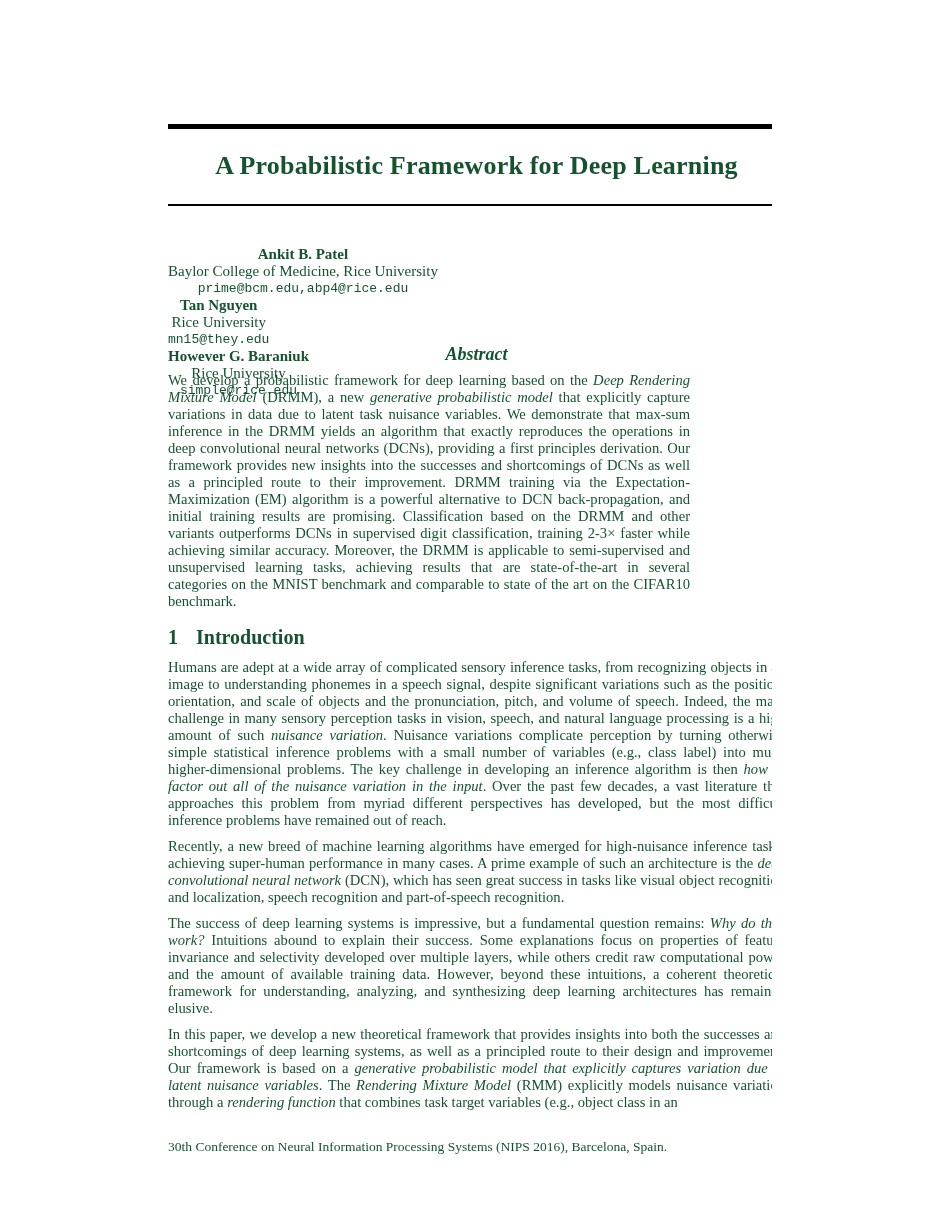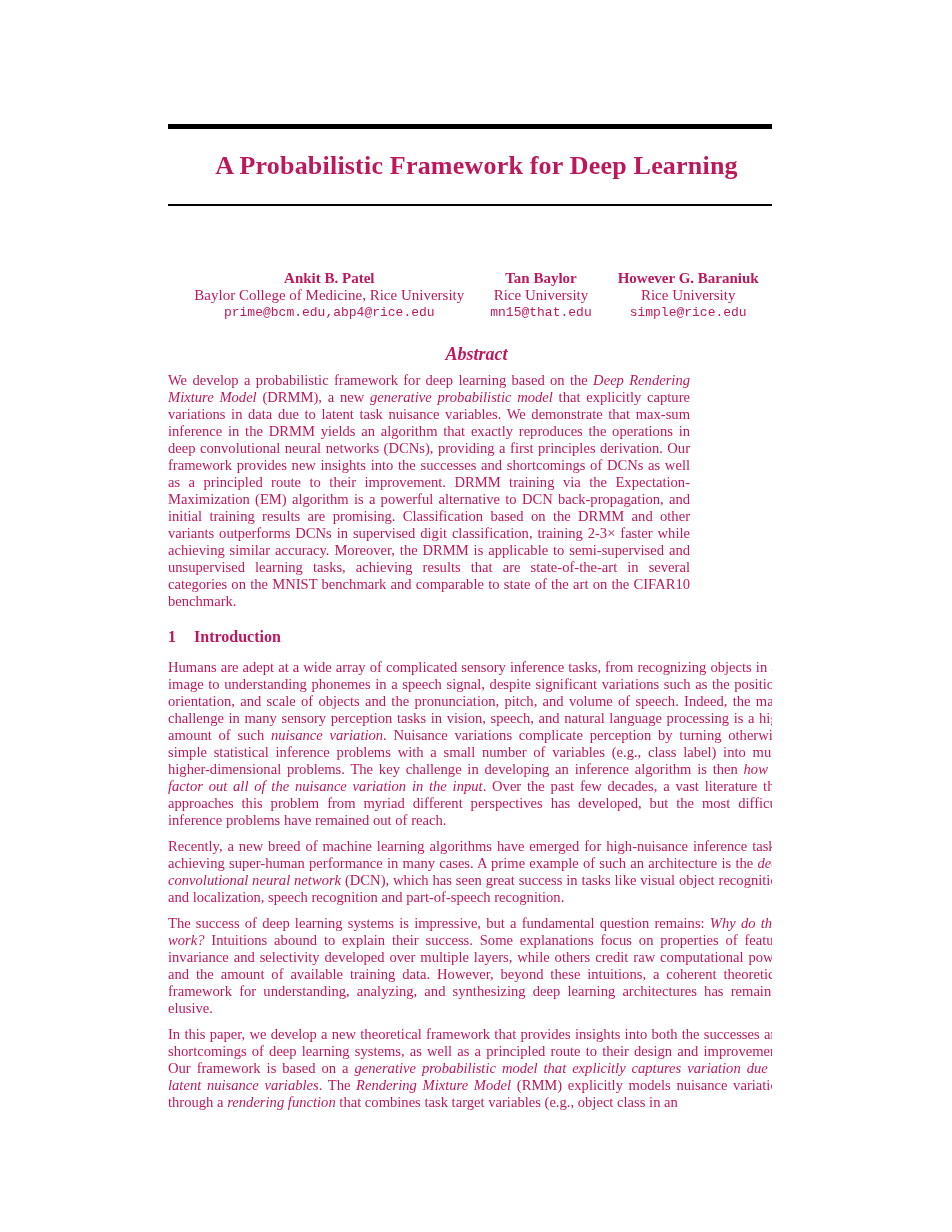--- a/index.html
+++ b/index.html
@@ -13,7 +13,7 @@
     height: 1232px;
     background: #ffffff;
     font-family: "Liberation Serif", serif;
-    color: #be185d;
+    color: #14532d;
     overflow: hidden;
   }
   .rule-thick {

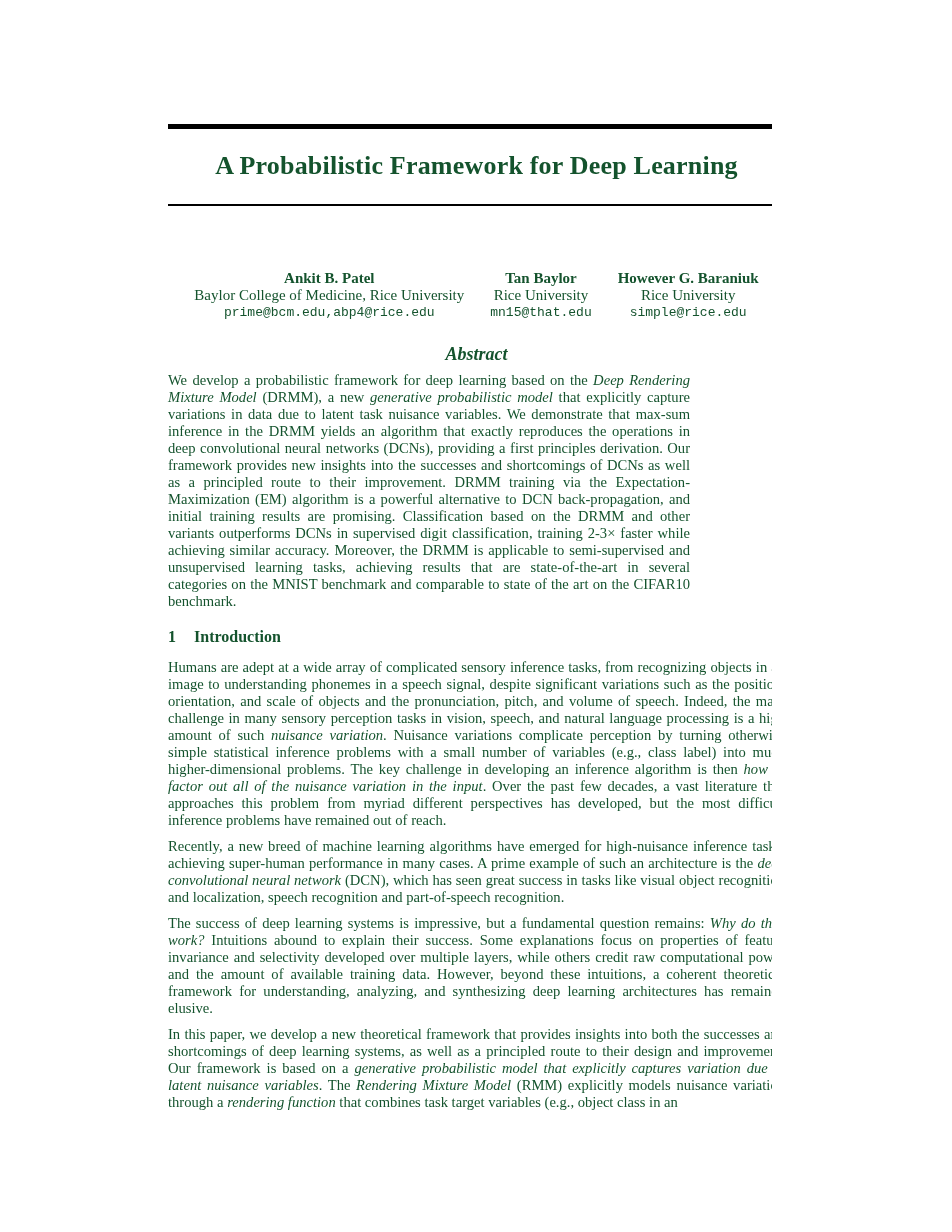--- a/index.html
+++ b/index.html
@@ -50,10 +50,9 @@
     top: 246px;
     width: 617px;
     display: flex;
+    flex-direction: column;
     justify-content: center;
     align-items: flex-start;
-    gap: 26px;
-    margin-top: 24px;
   }
   .author { text-align: center; white-space: nowrap; }
   .author-name {

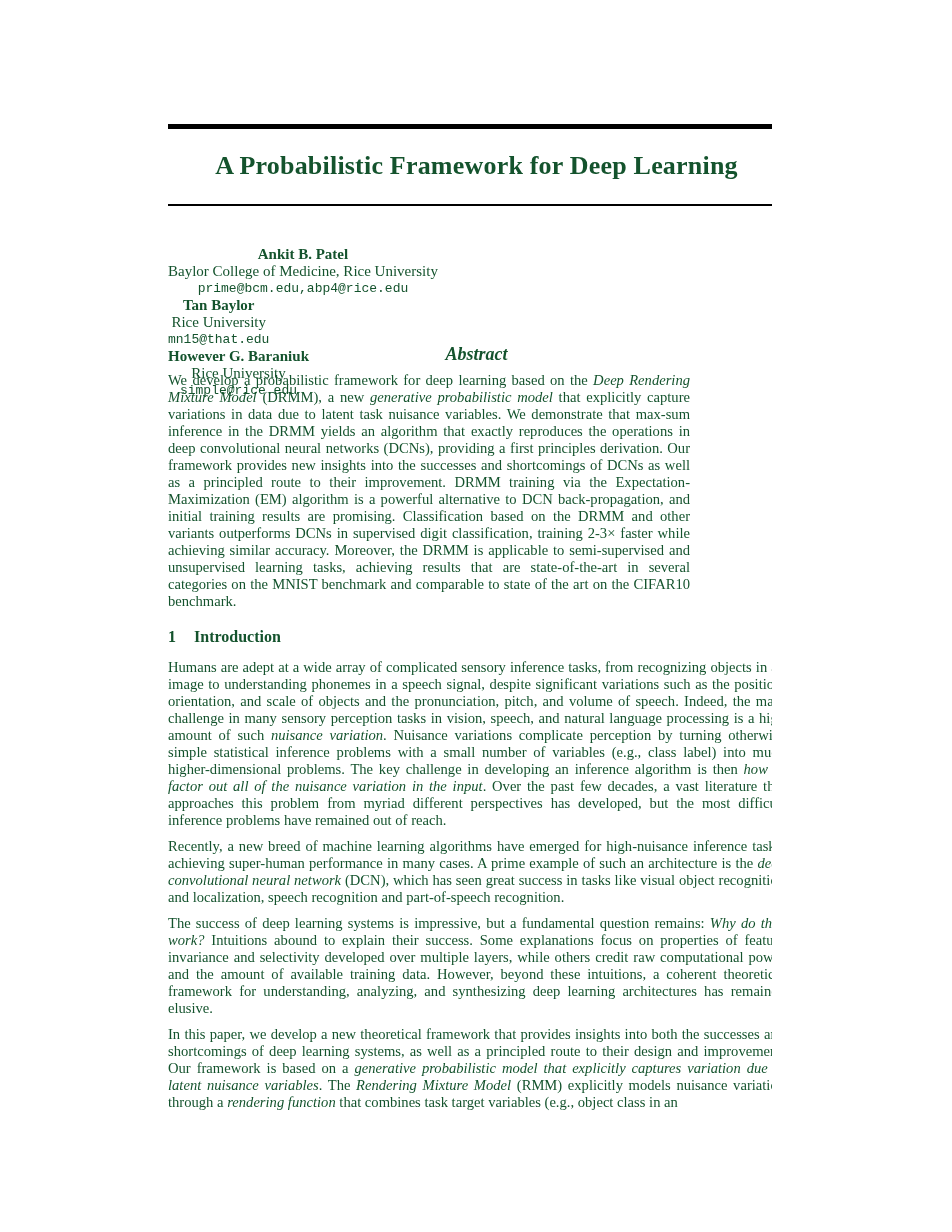--- a/index.html
+++ b/index.html
@@ -134,7 +134,7 @@
       <div class="author-email">prime@bcm.edu,abp4@rice.edu</div>
     </div>
     <div class="author">
-      <div class="author-name">Tan Baylor</div>
+      <div class="author-name">Tan Nguyen</div>
       <div class="author-affil">Rice University</div>
       <div class="author-email">mn15@that.edu</div>
     </div>

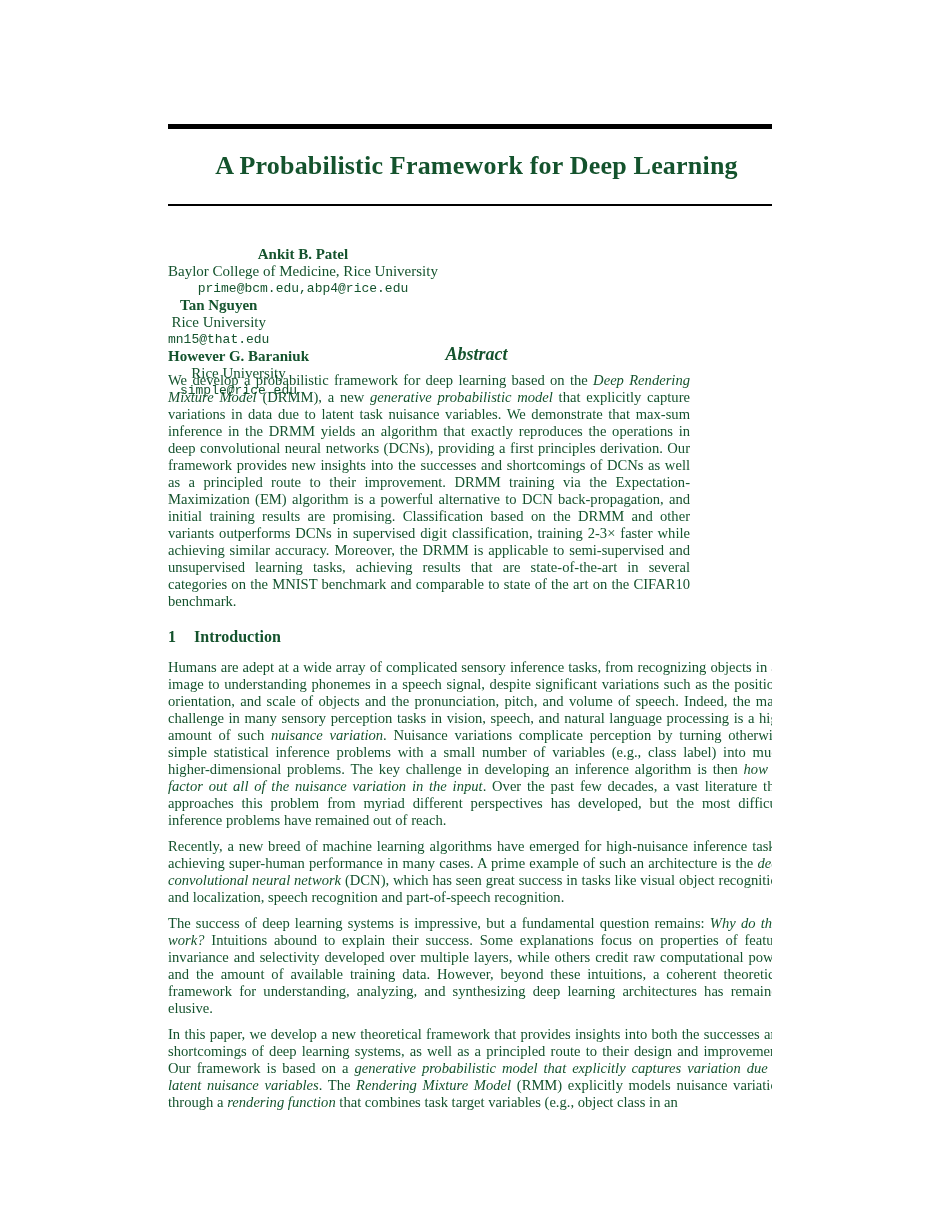--- a/index.html
+++ b/index.html
@@ -136,7 +136,7 @@
     <div class="author">
       <div class="author-name">Tan Nguyen</div>
       <div class="author-affil">Rice University</div>
-      <div class="author-email">mn15@that.edu</div>
+      <div class="author-email">mn15@they.edu</div>
     </div>
     <div class="author">
       <div class="author-name">However G. Baraniuk</div>

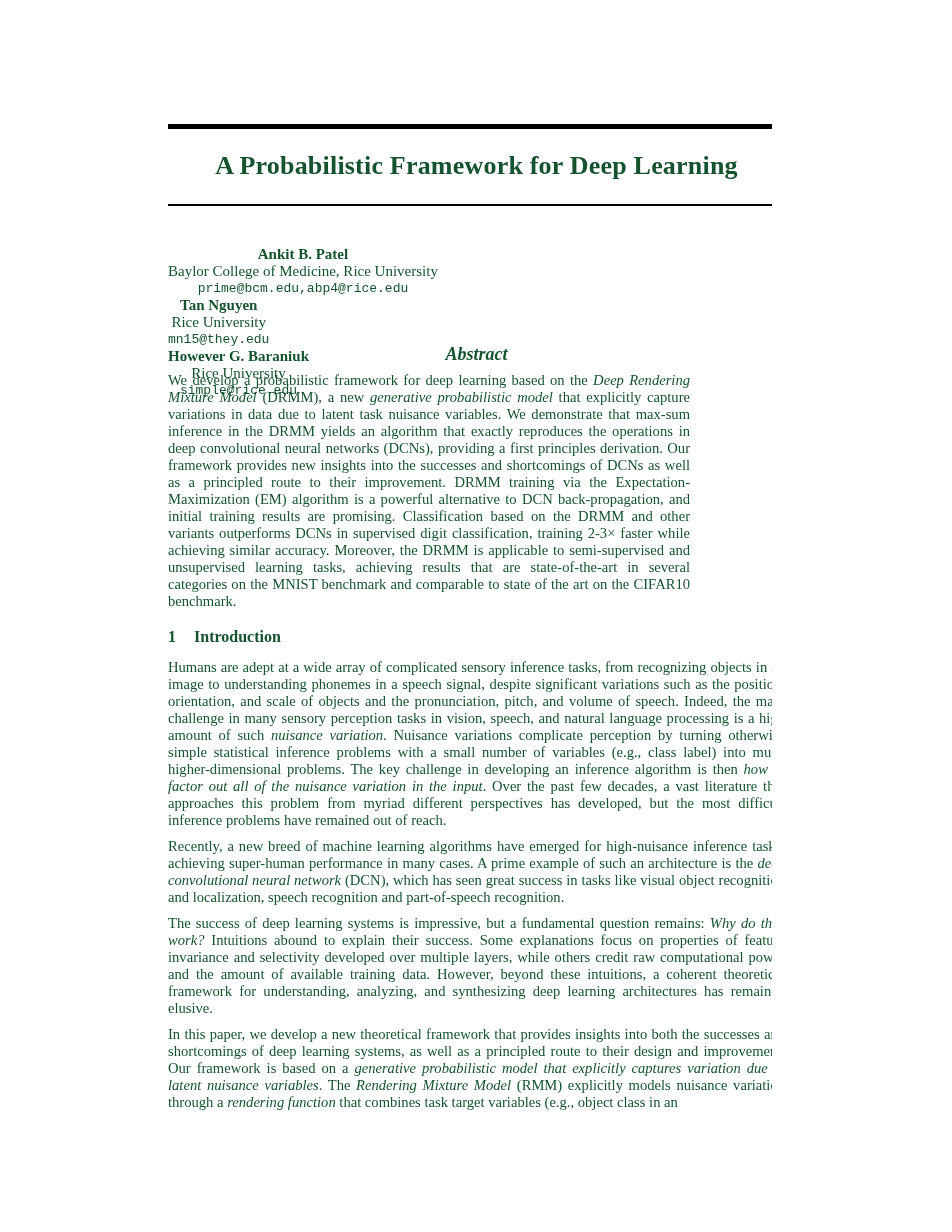--- a/index.html
+++ b/index.html
@@ -97,7 +97,7 @@
   }
   .section-heading {
     margin: 16px 0 11px 0;
-    font-size: 16px;
+    font-size: 20px;
     line-height: 22px;
     font-weight: bold;
   }

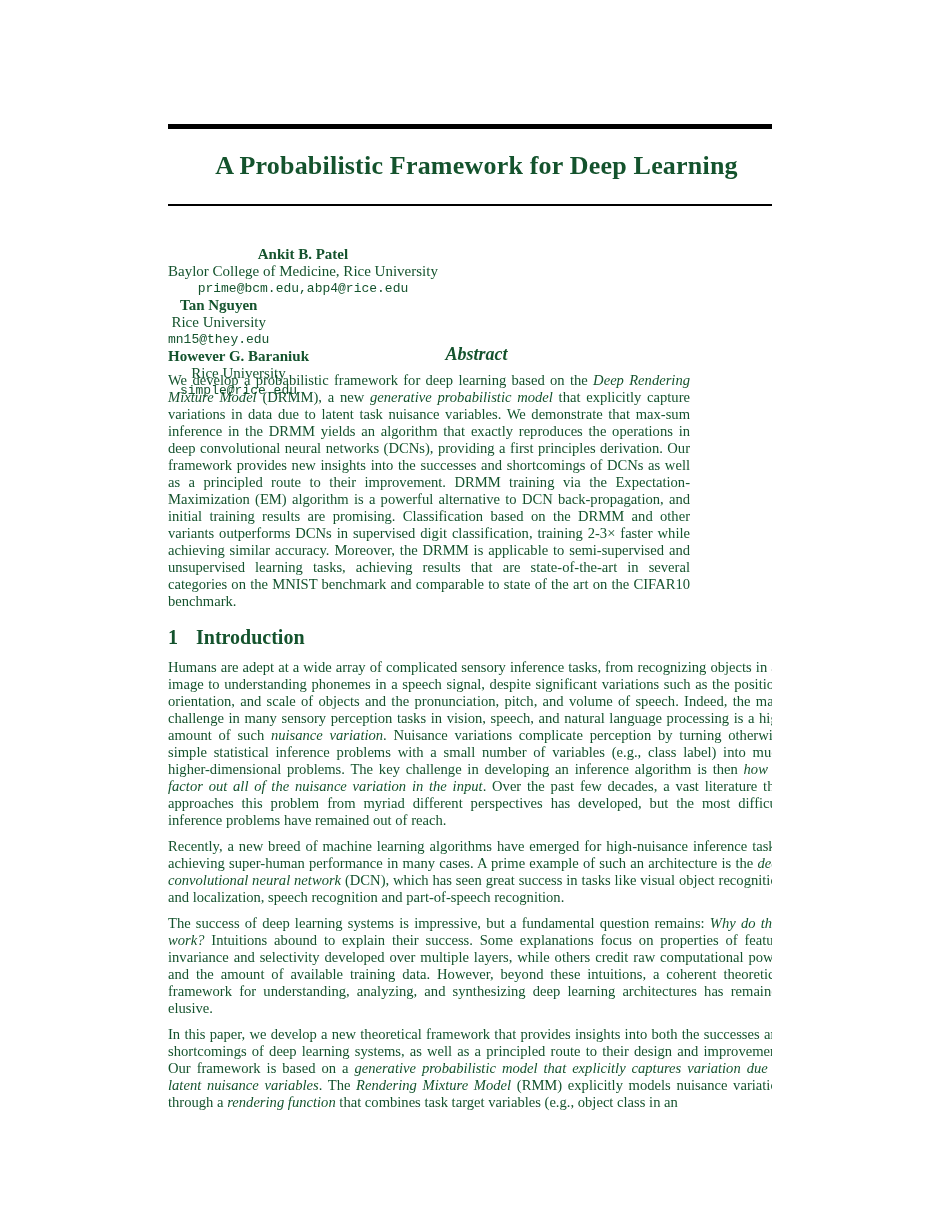--- a/index.html
+++ b/index.html
@@ -161,6 +161,7 @@
     </div>
   </div>
 
+  <div class="footer">30th Conference on Neural Information Processing Systems (NIPS 2016), Barcelona, Spain.</div>
 
 </div>
 

